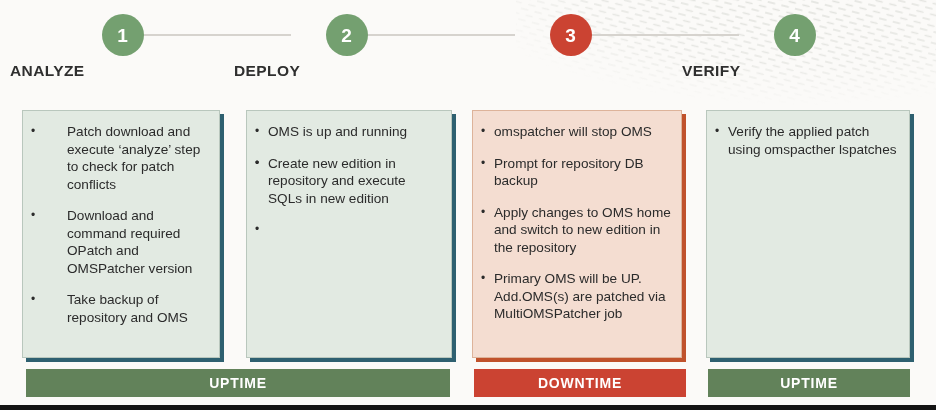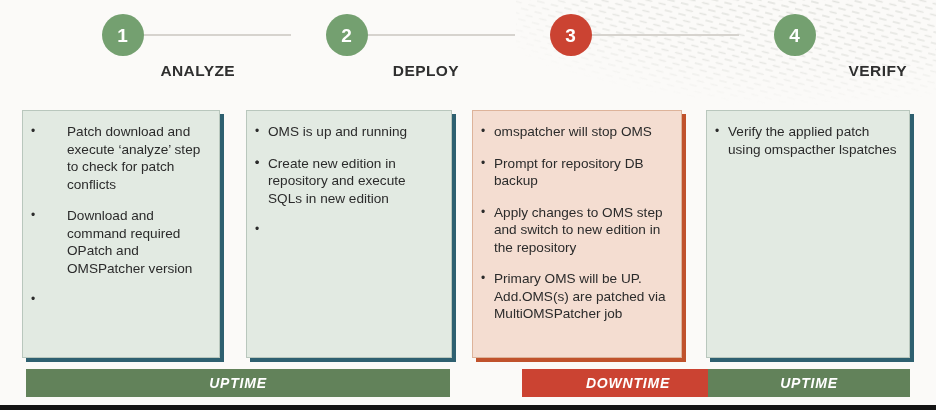--- a/index.html
+++ b/index.html
@@ -76,7 +76,7 @@
     top: 62px;
     left: 0;
     width: 225px;
-    text-align: right;
+    text-align: left;
     font-size: 15.5px;
     font-weight: bold;
     letter-spacing: 0.4px;

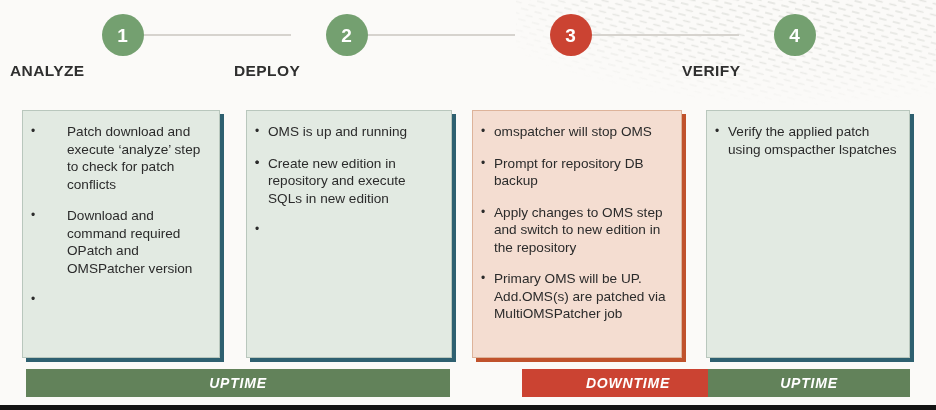--- a/index.html
+++ b/index.html
@@ -219,7 +219,7 @@
     <ul class="bullets tight">
       <li><span class="bul">•</span><span>omspatcher will stop OMS</span></li>
       <li><span class="bul">•</span><span>Prompt for repository DB backup</span></li>
-      <li><span class="bul">•</span><span>Apply changes to OMS step and switch to new edition in the repository</span></li>
+      <li><span class="bul">•</span><span>Apply changes to OMS home and switch to new edition in the repository</span></li>
       <li><span class="bul">•</span><span>Primary OMS will be UP. Add.OMS(s) are patched via MultiOMSPatcher job</span></li>
     </ul>
   </div>

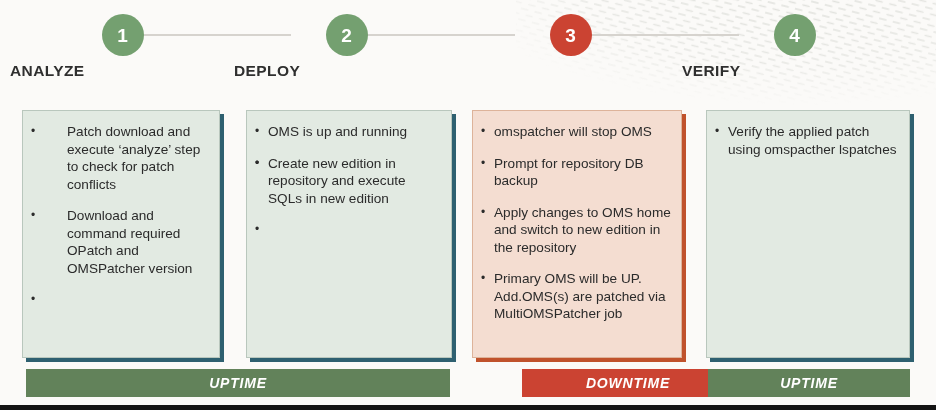--- a/index.html
+++ b/index.html
@@ -202,7 +202,7 @@
     <ul class="bullets wide">
       <li><span class="bul">•</span><span>Patch download and execute ‘analyze’ step to check for patch conflicts</span></li>
       <li><span class="bul">•</span><span>Download and command required OPatch and OMSPatcher version</span></li>
-      <li><span class="bul">•</span></li>
+      <li><span class="bul">•</span><span>Take backup of repository and OMS</span></li>
     </ul>
   </div>
 

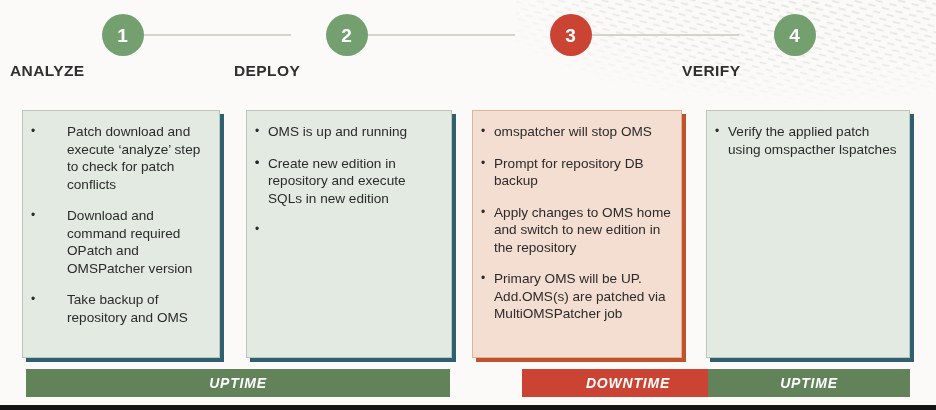--- a/index.html
+++ b/index.html
@@ -144,7 +144,6 @@
     font-weight: bold;
     letter-spacing: 0.8px;
     box-sizing: border-box;
-    font-style: italic;
   }
   .bar.green { background: #62825a; }
   .bar.red   { background: #cb4332; }

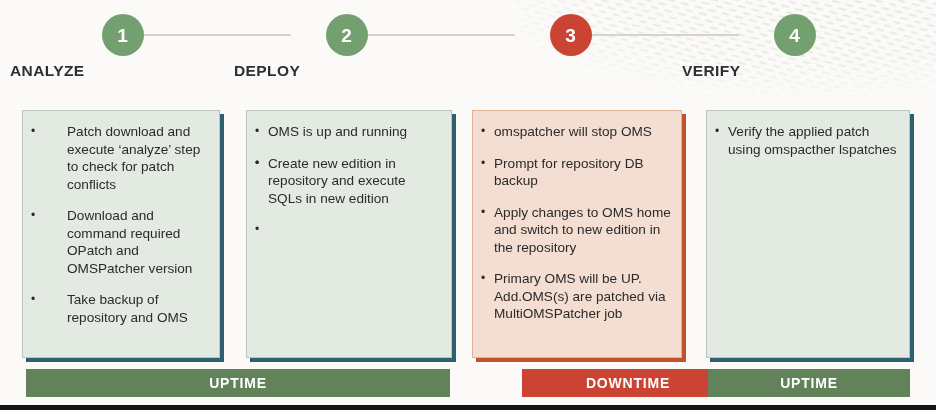--- a/index.html
+++ b/index.html
@@ -233,7 +233,7 @@
     <span>UPTIME</span>
   </div>
 
-  <div class="bar red" style="left:474px; width:212px;margin-left:48px;">
+  <div class="bar red" style="left:474px; width:212px;">
     <span>DOWNTIME</span>
   </div>
 

